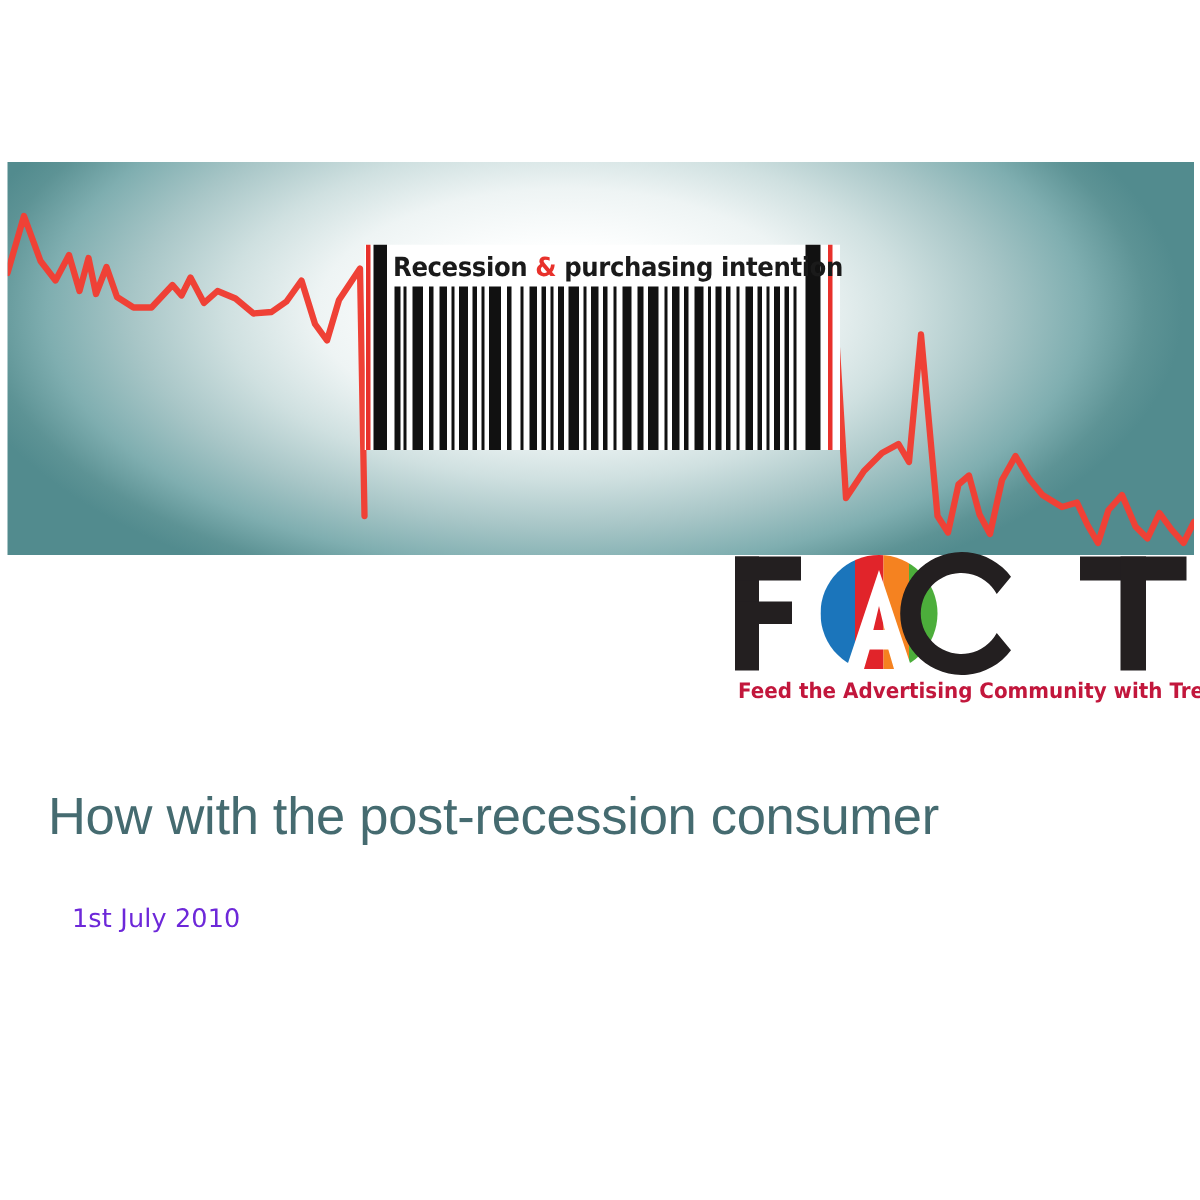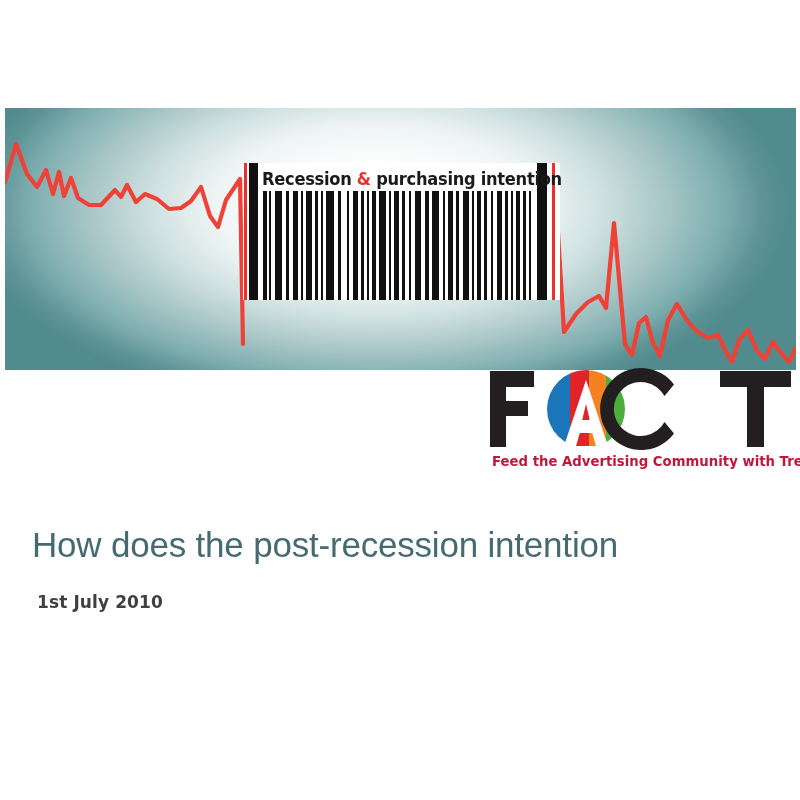--- a/index.html
+++ b/index.html
@@ -256,7 +256,7 @@
 
   <div class="title-block">
     <h1 class="title">
-      <span>How does the post-recession intention</span><br>
+      <span>How with the post-recession consumer</span><br>
     </h1>
     <p class="subtitle">1st July 2010</p>
   </div>

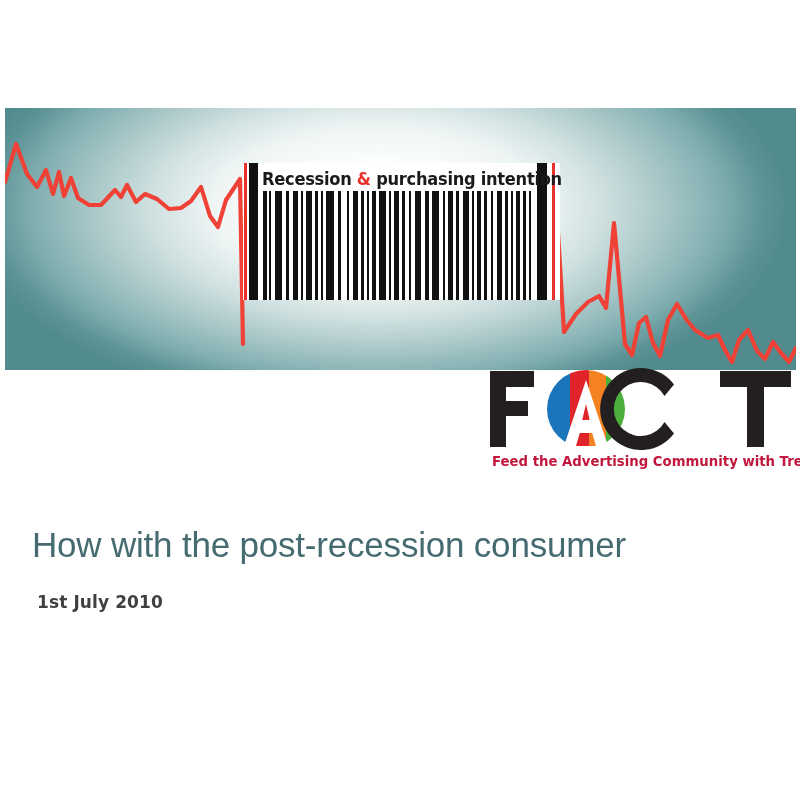--- a/index.html
+++ b/index.html
@@ -124,13 +124,13 @@
     letter-spacing: -0.2px;
   }
   .subtitle {
-    margin: 5px;
+    margin: 16px;
     padding-top: 19px;
     font-family: "DejaVu Sans", sans-serif;
-    font-weight: bold;
+    font-weight: normal;
     font-size: 17px;
     line-height: 22px;
-    color: #404040;
+    color: #6d28d9;
     letter-spacing: 0.1px;
   }
 </style>

